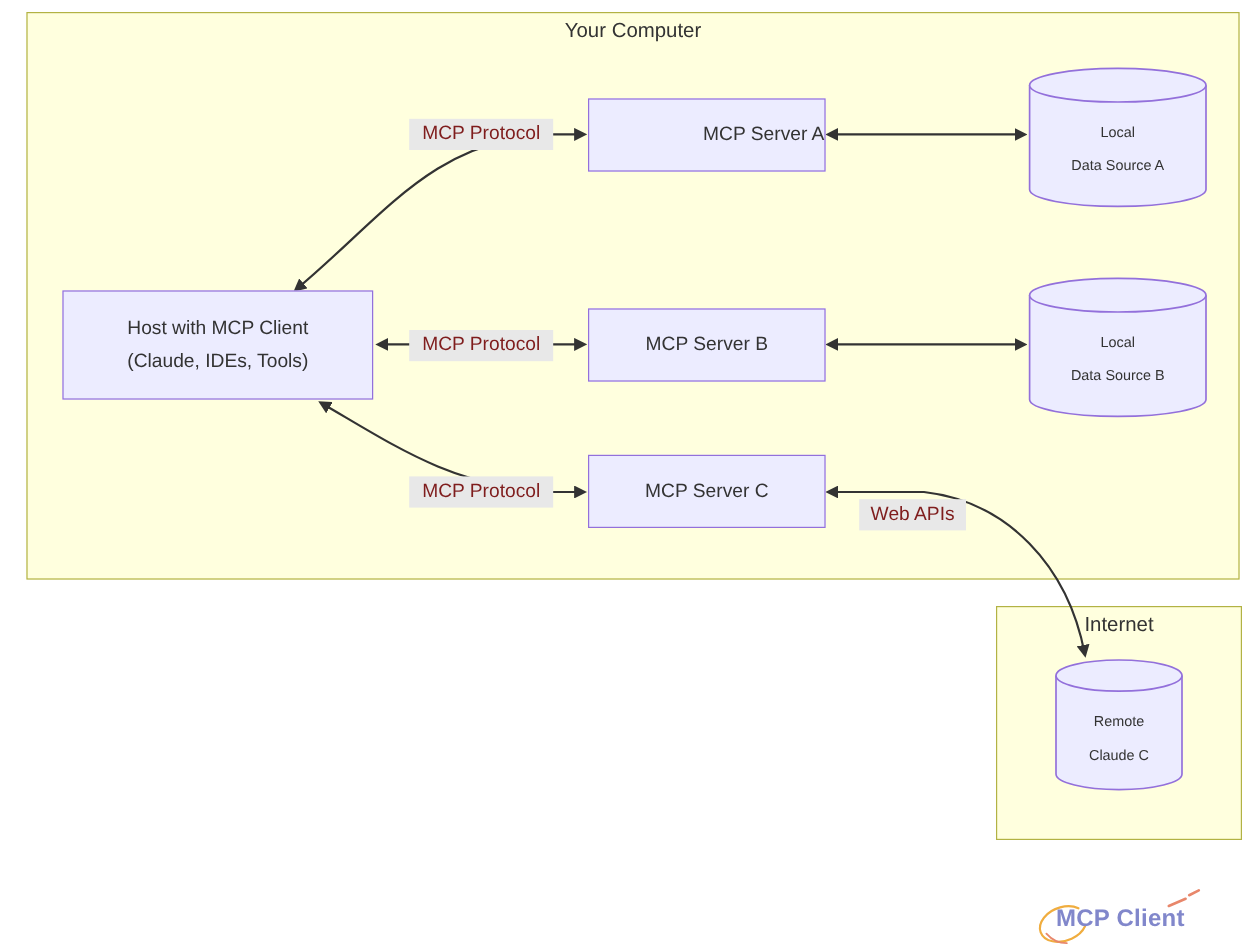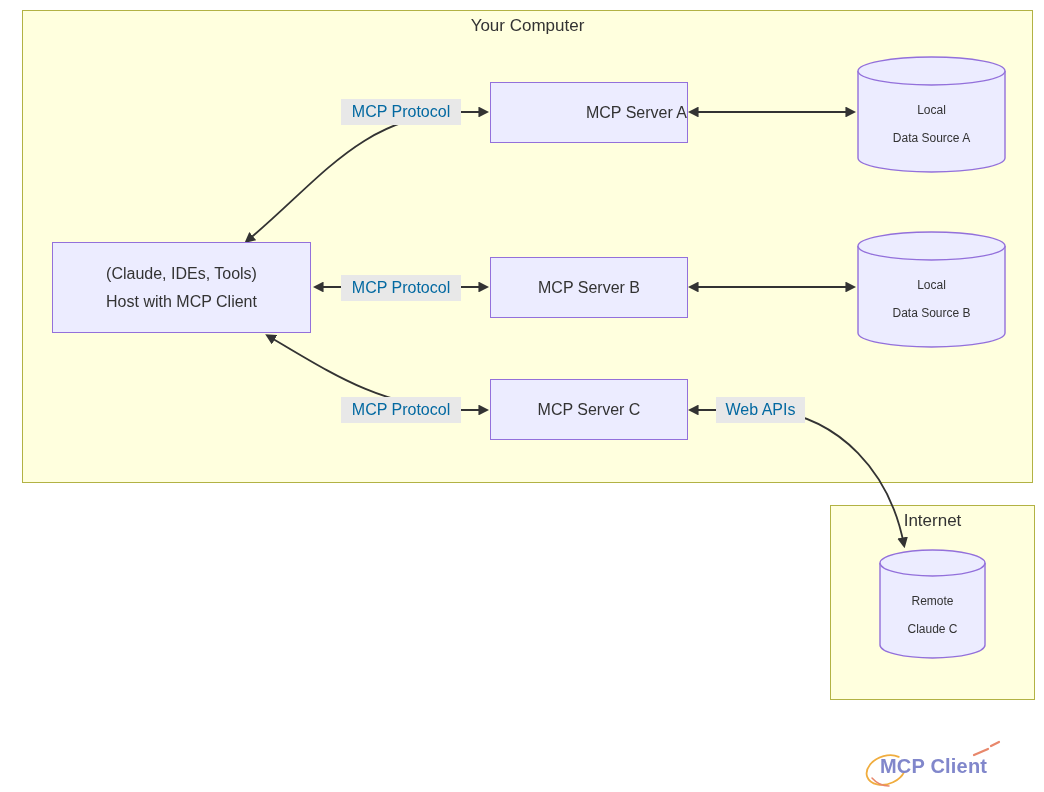--- a/index.html
+++ b/index.html
@@ -16,7 +16,7 @@
     font-size:16px;line-height:28px;text-align:center;color:#333;
   }
   .elabel{
-    position:absolute;z-index:3;background:#e8e8e8;color:#0369a1;
+    position:absolute;z-index:3;background:#e8e8e8;color:#7f1d1d;
     font-size:16px;height:26px;line-height:26px;text-align:center;
   }
   .cyl-label{position:absolute;z-index:3;font-size:12px;line-height:28px;text-align:center;color:#333;}

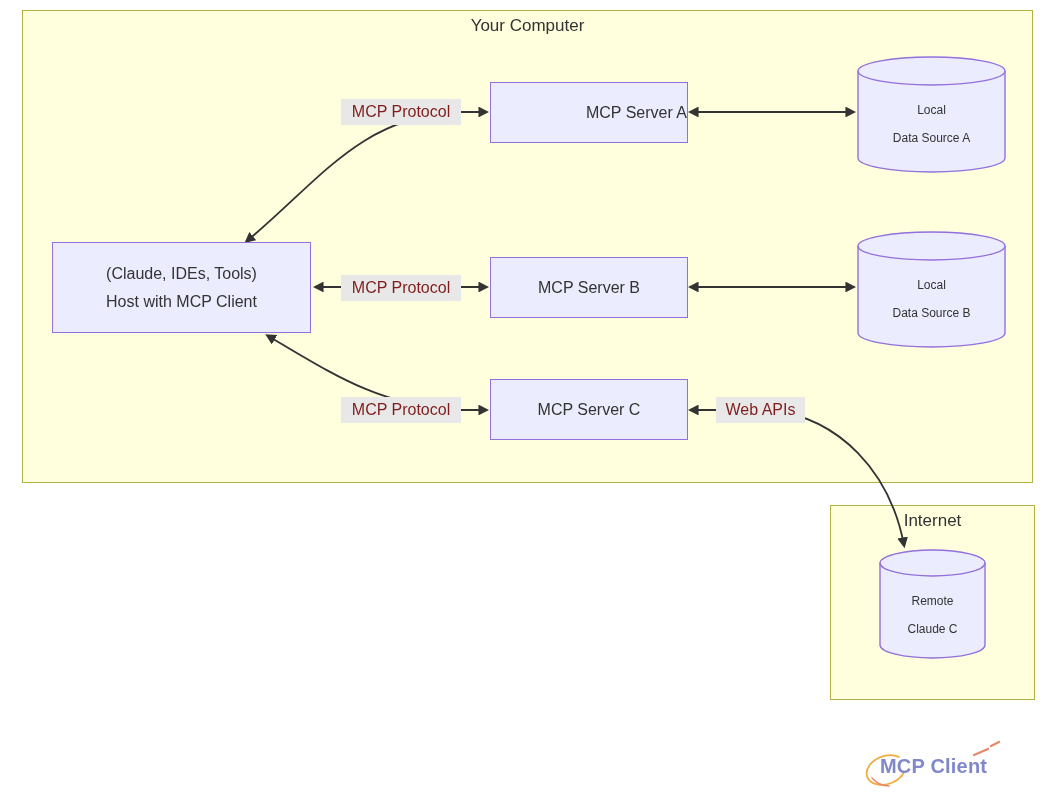--- a/index.html
+++ b/index.html
@@ -71,8 +71,8 @@
   </svg>
 
   <div class="node" style="left:52px;top:242px;width:259px;height:91px;">
+    <span>Host with MCP Client</span>
     <span>(Claude, IDEs, Tools)</span>
-    <span>Host with MCP Client</span>
   </div>
 
   <div class="node" style="left:490px;top:82px;width:198px;height:61px;align-items:flex-end;">

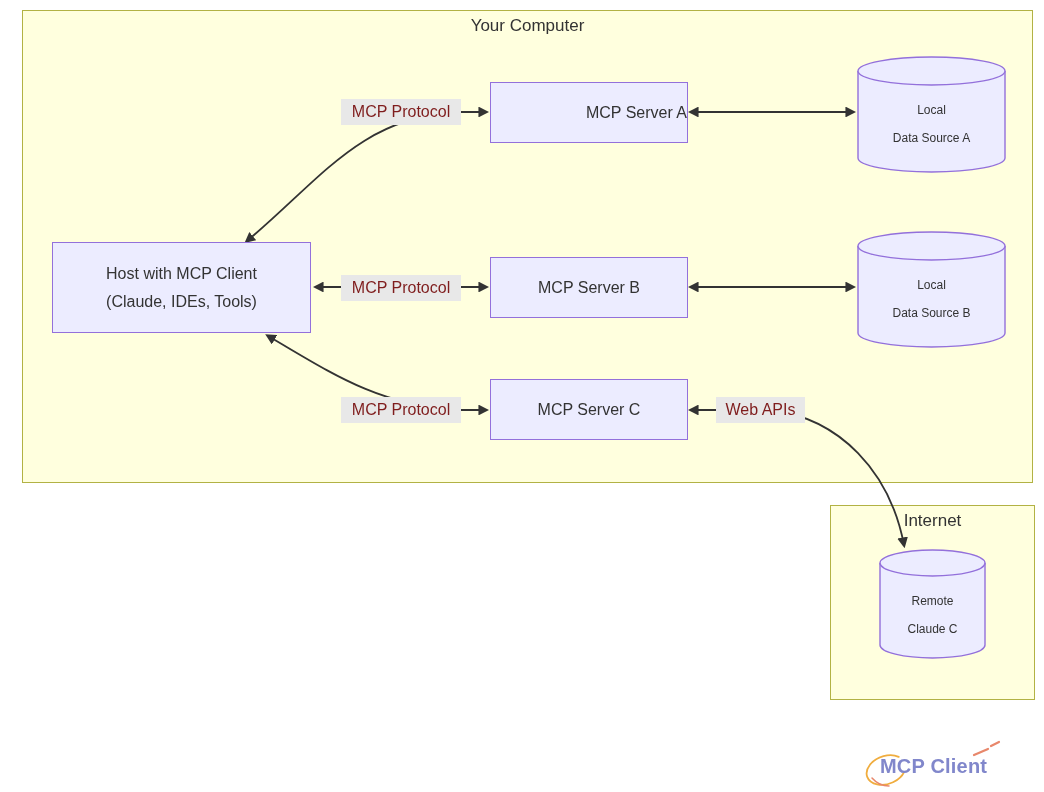--- a/index.html
+++ b/index.html
@@ -90,7 +90,7 @@
   <div class="elabel" style="left:341px;top:99px;width:120px;">MCP Protocol</div>
   <div class="elabel" style="left:341px;top:275px;width:120px;">MCP Protocol</div>
   <div class="elabel" style="left:341px;top:397px;width:120px;">MCP Protocol</div>
-  <div class="elabel" style="left:716px;top:397px;width:89px;">Web APIs</div>
+  <div class="elabel" style="left:716px;top:416px;width:89px;">Web APIs</div>
 
   <div class="cyl-label" style="left:858px;top:96px;width:147px;">
     <div>Local</div>

